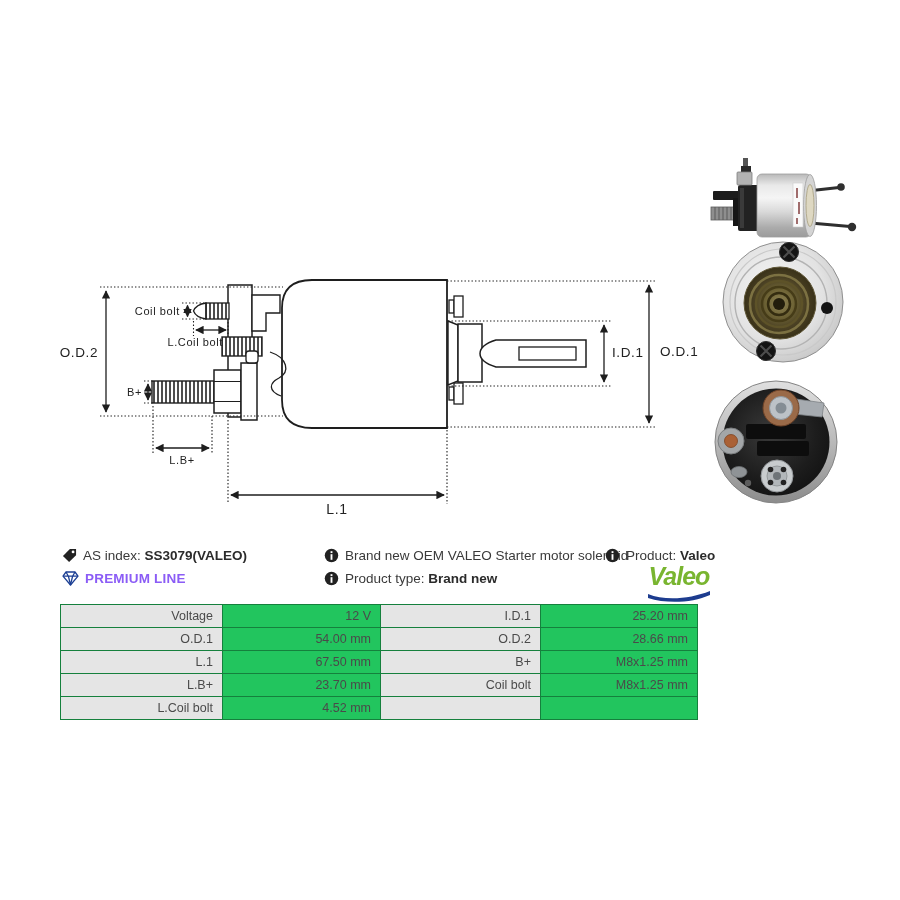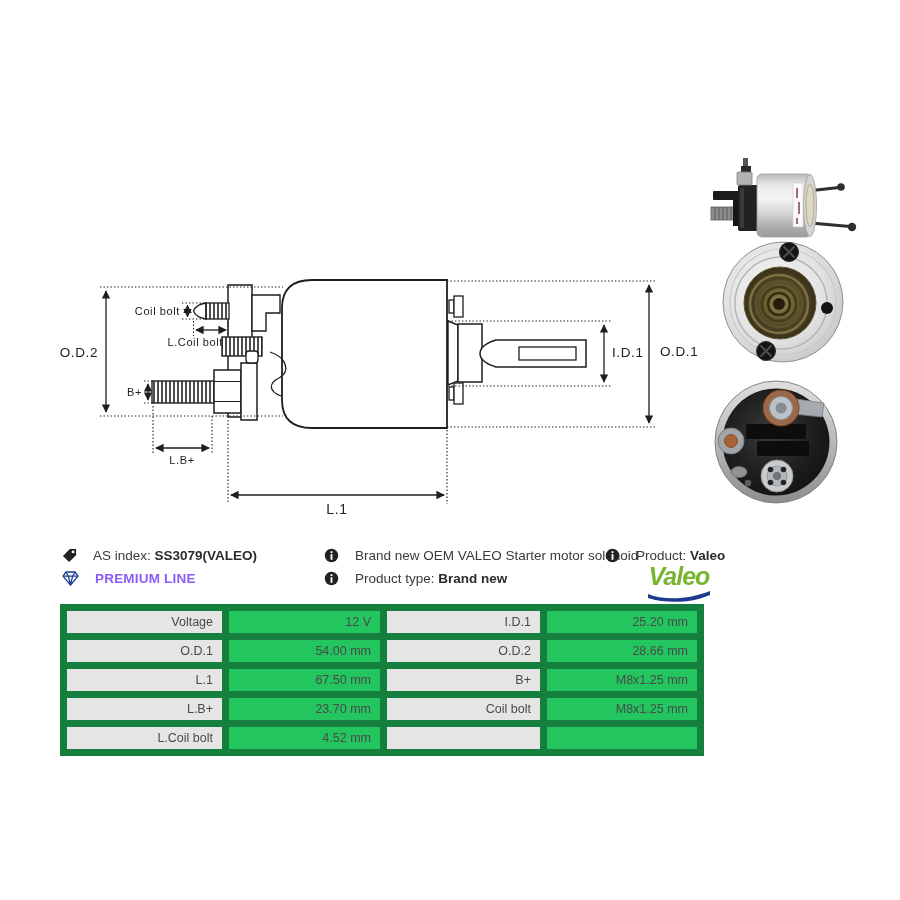--- a/index.html
+++ b/index.html
@@ -9,7 +9,7 @@
   }
   .abs{position:absolute;}
   
-  .info-item{position:absolute;display:flex;align-items:center;gap:16px;font-size:13.5px;color:#3a3a3a;white-space:nowrap;}
+  .info-item{position:absolute;display:flex;align-items:center;gap:6px;font-size:13.5px;color:#3a3a3a;white-space:nowrap;}
   .info-item b{color:#2b2b2b;}
   .premium-text{color:#8b5cf6;font-weight:bold;letter-spacing:.2px;}
   .valeo-logo{position:absolute;left:644px;top:564px;width:70px;text-align:center;line-height:1;}

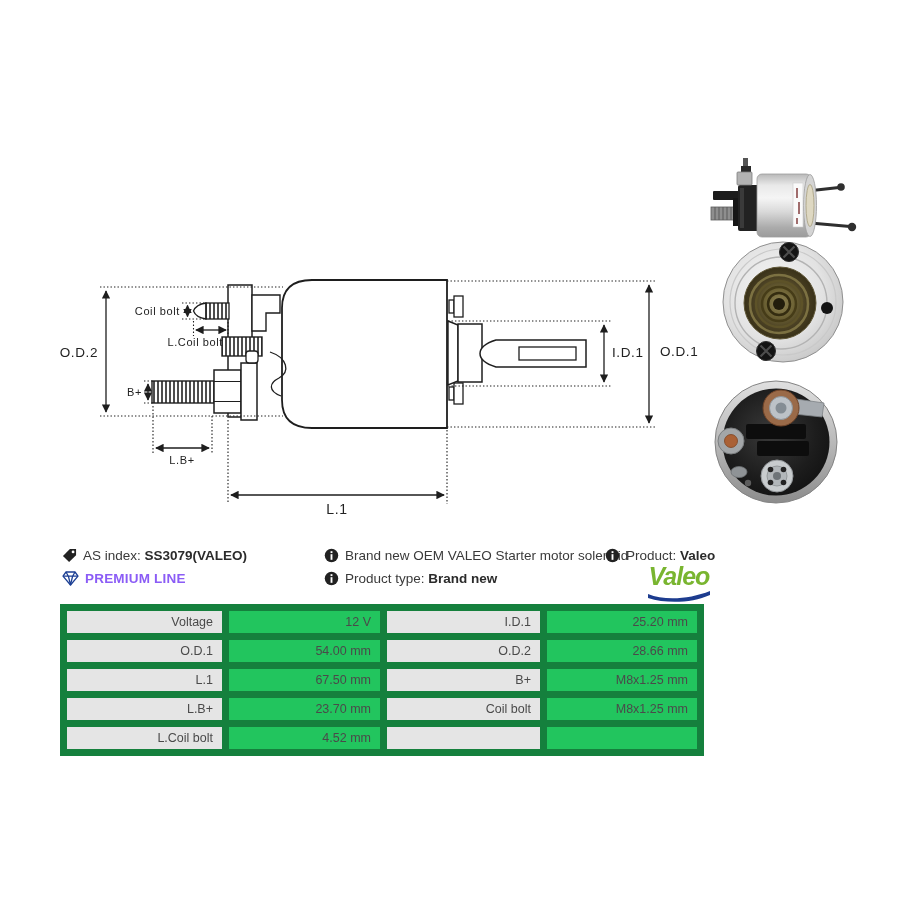--- a/index.html
+++ b/index.html
@@ -16,7 +16,7 @@
   .valeo-text{font-style:italic;font-weight:bold;font-size:25px;color:#79b530;letter-spacing:-1px;display:block;}
   
   table.specs{position:absolute;left:60px;top:604px;border-collapse:collapse;table-layout:fixed;font-size:12.5px;color:#4a4a4a;}
-  table.specs td{border:7px solid #15803d;height:22px;text-align:right;padding:0 9px 0 0;overflow:hidden;margin-top:36px;}
+  table.specs td{border:1px solid #15803d;height:22px;text-align:right;padding:0 9px 0 0;overflow:hidden;margin-top:36px;}
   td.lbl{background:#e5e5e5;}
   td.val{background:#22c55e;}
   svg text{font-family:"Liberation Sans", sans-serif;fill:#222;}

